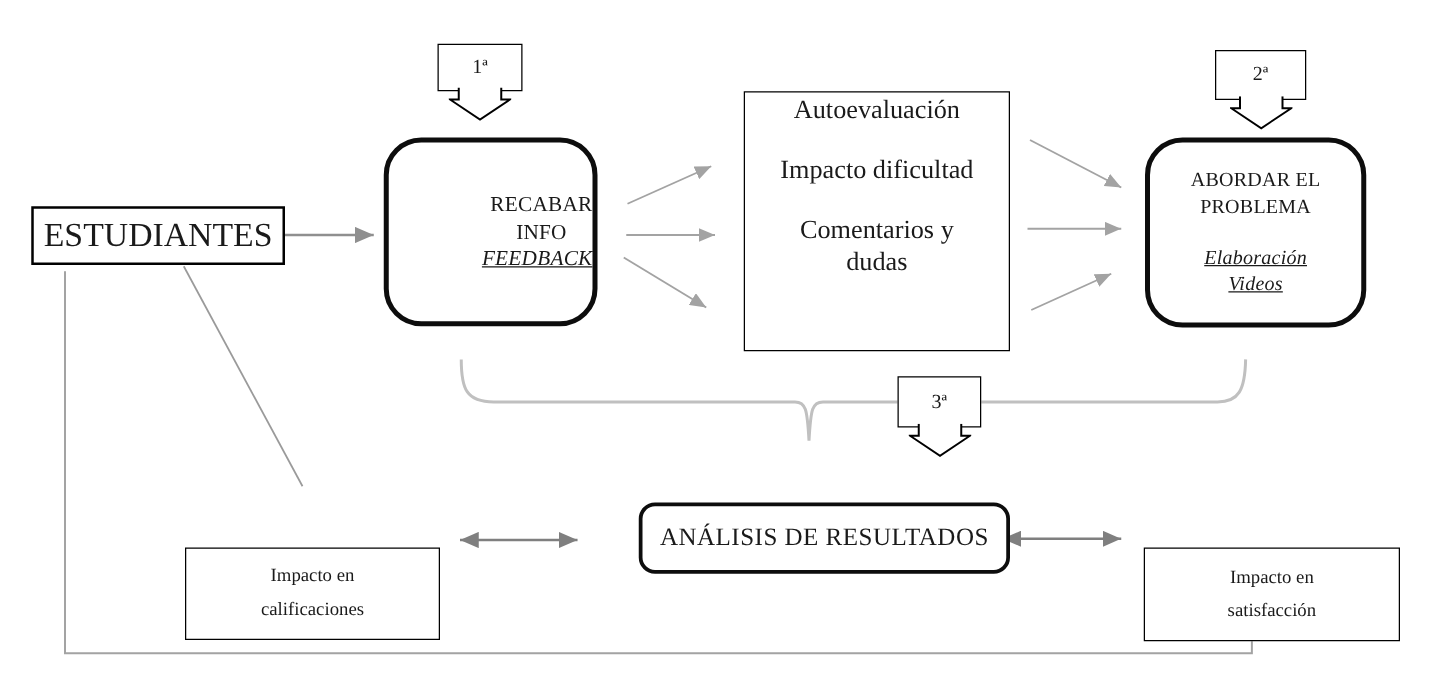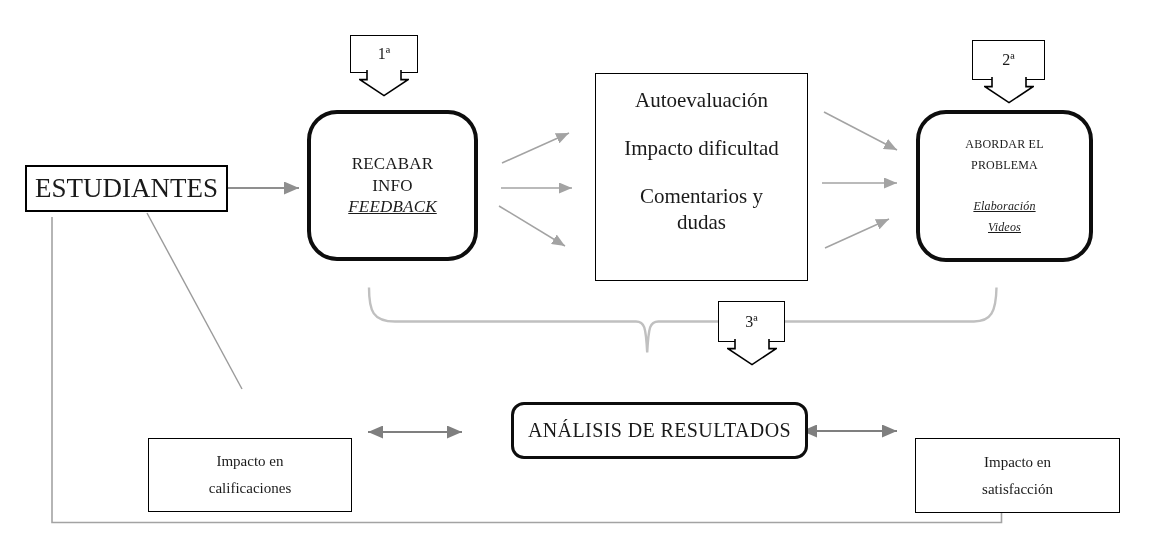--- a/index.html
+++ b/index.html
@@ -34,7 +34,7 @@
 
   #node-estudiantes{left:25px;top:165px;width:203px;height:47px;font-size:27px;}
   #node-recabar{left:307px;top:110px;width:171px;height:151px;}
-  #node-feedback-items{left:595px;top:73px;width:213px;height:208px;justify-content:flex-start;padding-top:13px;gap:22px;font-size:21px;line-height:26px;text-align:center;}
+  #node-feedback-items{left:595px;top:73px;width:213px;height:208px;justify-content:flex-start;gap:22px;font-size:21px;line-height:26px;text-align:center;}
   #node-feedback-items p{margin:0;}
   #node-abordar{left:916px;top:110px;width:177px;height:152px;gap:20px;font-size:12px;line-height:21px;letter-spacing:.2px;}
   #node-analisis{left:511px;top:402px;width:297px;height:57px;font-size:20px;letter-spacing:.4px;}

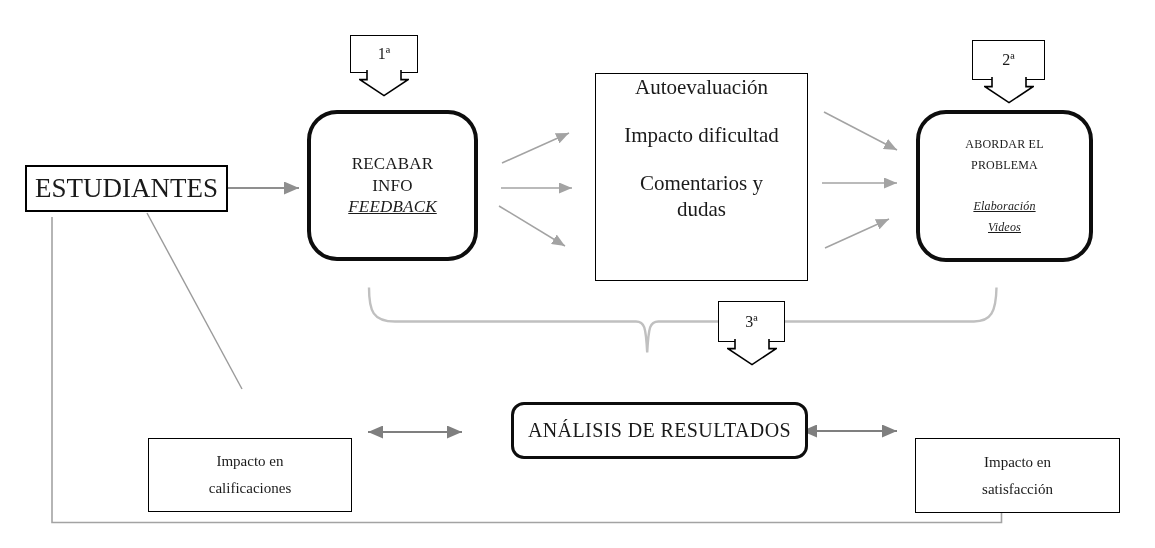--- a/index.html
+++ b/index.html
@@ -36,7 +36,7 @@
   #node-recabar{left:307px;top:110px;width:171px;height:151px;}
   #node-feedback-items{left:595px;top:73px;width:213px;height:208px;justify-content:flex-start;gap:22px;font-size:21px;line-height:26px;text-align:center;}
   #node-feedback-items p{margin:0;}
-  #node-abordar{left:916px;top:110px;width:177px;height:152px;gap:20px;font-size:12px;line-height:21px;letter-spacing:.2px;}
+  #node-abordar{left:916px;top:110px;width:177px;height:152px;gap:20px;font-size:16px;line-height:21px;letter-spacing:.2px;}
   #node-analisis{left:511px;top:402px;width:297px;height:57px;font-size:20px;letter-spacing:.4px;}
   #node-impacto-calificaciones{left:148px;top:390px;width:204px;height:74px;}
   #node-impacto-satisfaccion{left:915px;top:390px;width:205px;height:75px;}

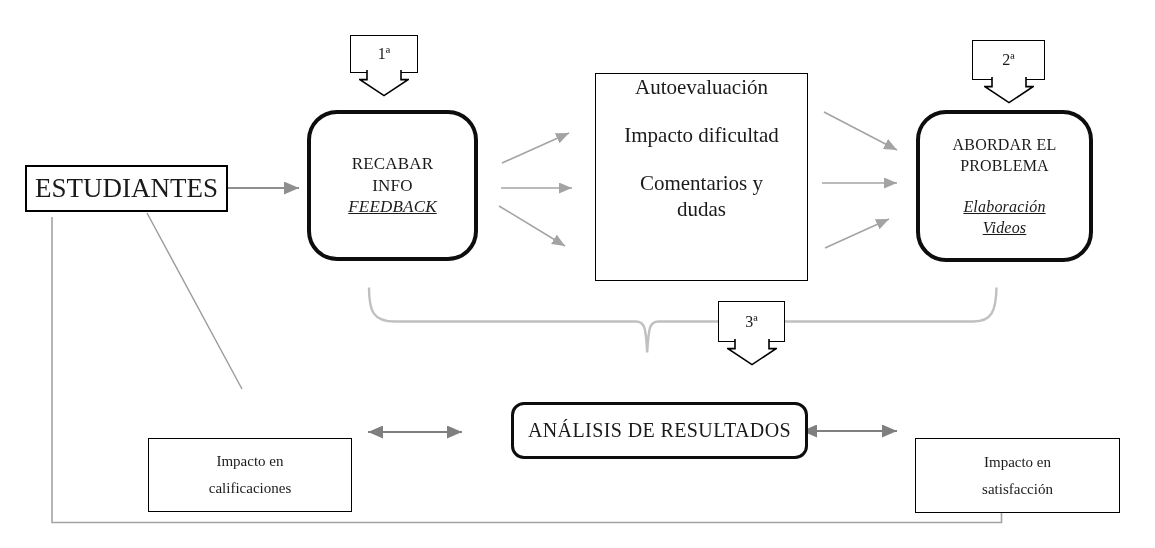--- a/index.html
+++ b/index.html
@@ -29,7 +29,7 @@
   .round-med{border:3px solid #0d0d0d;border-radius:13px;}
   .pre{white-space:pre-line;}
   .big-text{font-size:15px;line-height:27px;margin-top:48px;}
-  .caps-small{font-size:17px;line-height:21.5px;letter-spacing:.2px;}
+  .caps-small{font-size:17px;line-height:21.5px;letter-spacing:.2px;align-items:flex-end;}
   .italic{font-style:italic;text-decoration:underline;}
 
   #node-estudiantes{left:25px;top:165px;width:203px;height:47px;font-size:27px;}

